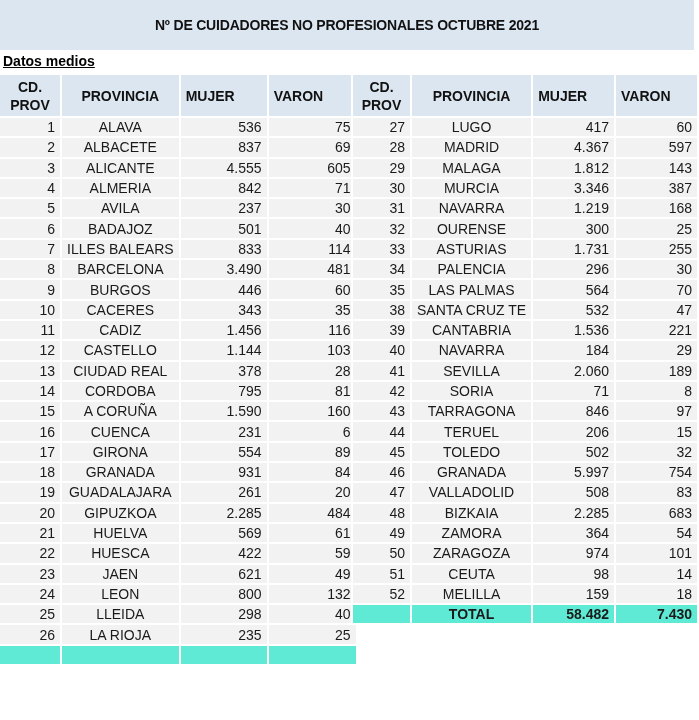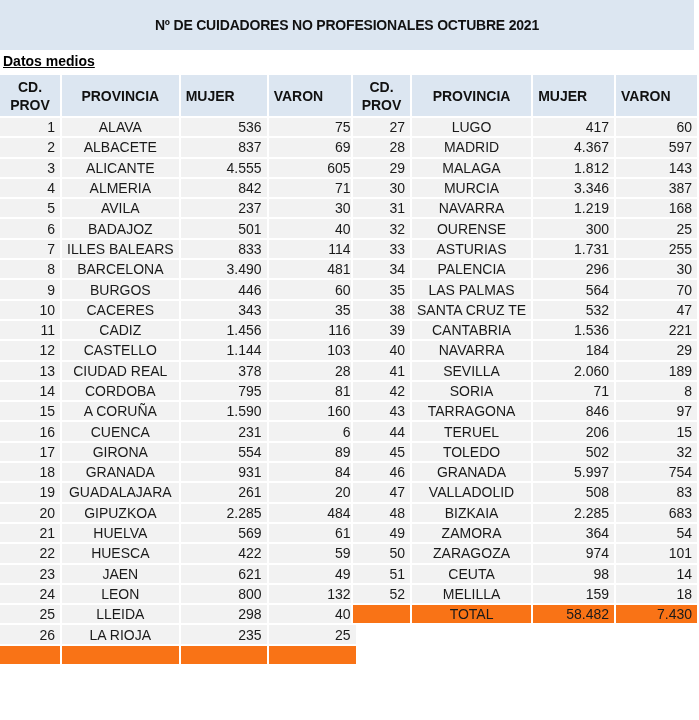--- a/index.html
+++ b/index.html
@@ -40,7 +40,7 @@
   th.cd { text-align: center; }
   th.prov { text-align: center; }
   th.m, th.v { text-align: left; }
-  tr.total td { background: #f97316; font-weight: normal; margin-left: 19px; }
+  tr.total td { background: #5eead4; font-weight: bold; margin-left: 19px; }
   #tbl-left { left: -2px; }
   #tbl-right { left: 351px; }
 </style>

